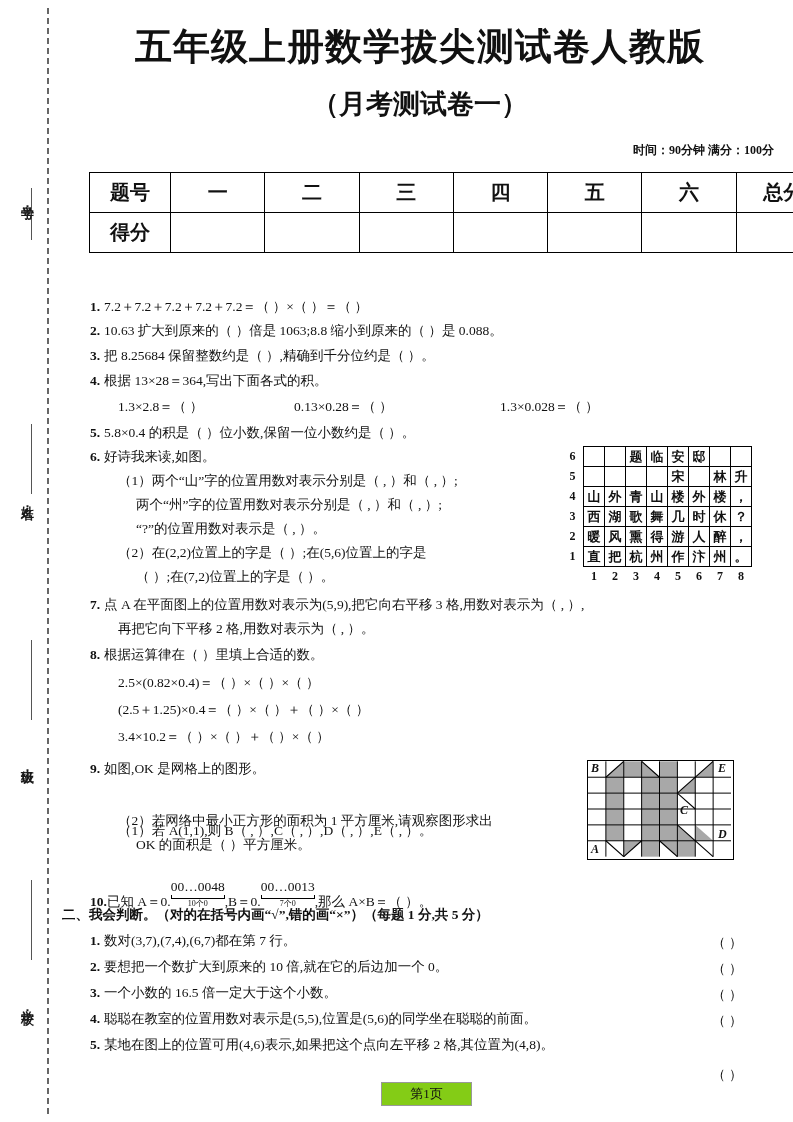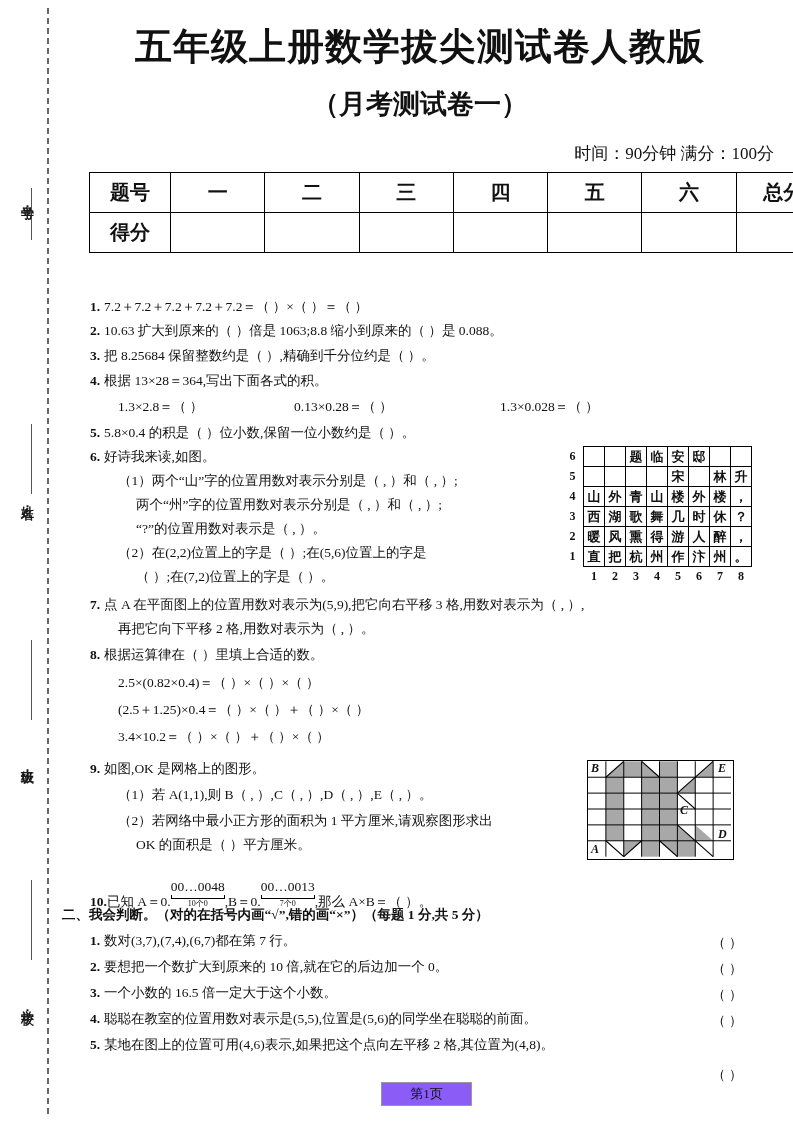--- a/index.html
+++ b/index.html
@@ -67,8 +67,8 @@
   }
   .exam-meta {
     position: absolute; right: 19px; top: 142px;
-    font-size: 17px;
-    font-weight: normal;
+    font-size: 12px;
+    font-weight: bold;
   }
 
   

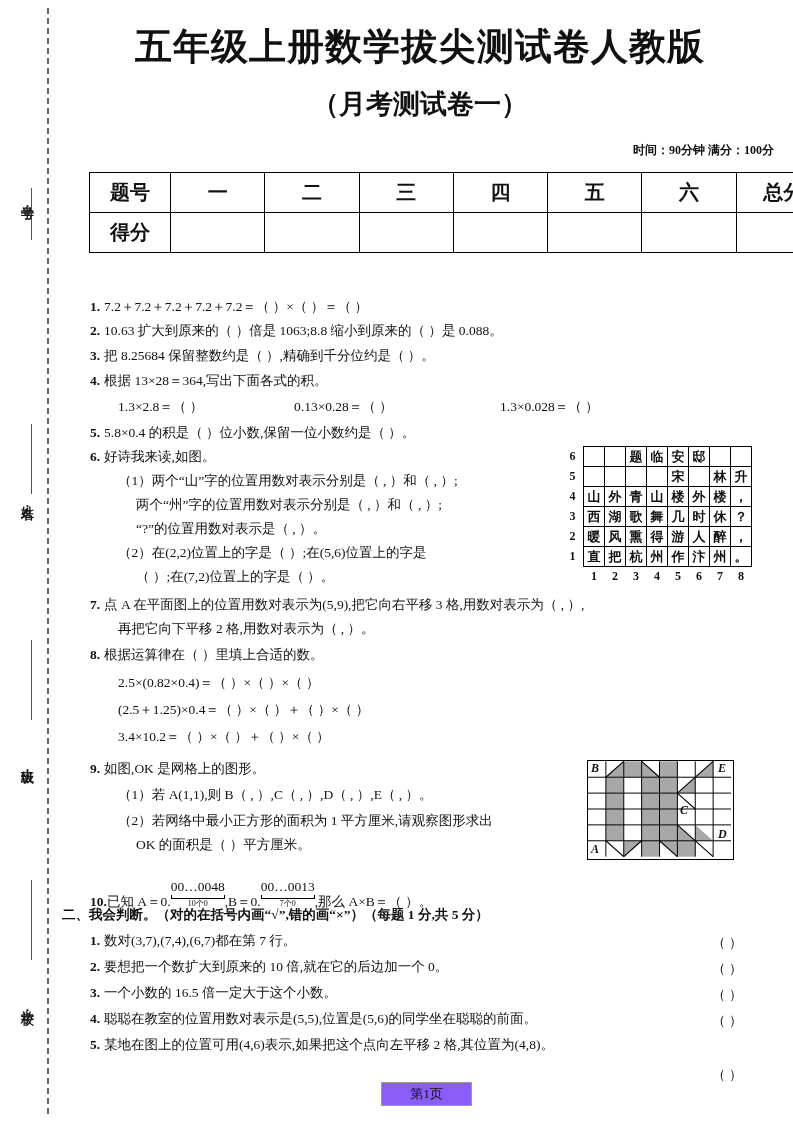--- a/index.html
+++ b/index.html
@@ -288,7 +288,7 @@
 
   <span class="q num" style="left:30px; top:762px;">9.</span>
   <span class="q" style="left:44px; top:762px;">如图,OK 是网格上的图形。</span>
-  <span class="q" style="left:58px; top:788px;text-align:right;">（1）若 A(1,1),则 B（  ,  ）,C（  ,  ）,D（  ,  ）,E（  ,  ）。</span>
+  <span class="q" style="left:58px; top:824px;text-align:right;">（1）若 A(1,1),则 B（  ,  ）,C（  ,  ）,D（  ,  ）,E（  ,  ）。</span>
   <span class="q" style="left:58px; top:814px;">（2）若网络中最小正方形的面积为 1 平方厘米,请观察图形求出</span>
   <span class="q" style="left:76px; top:838px;">OK 的面积是（    ）平方厘米。</span>
 

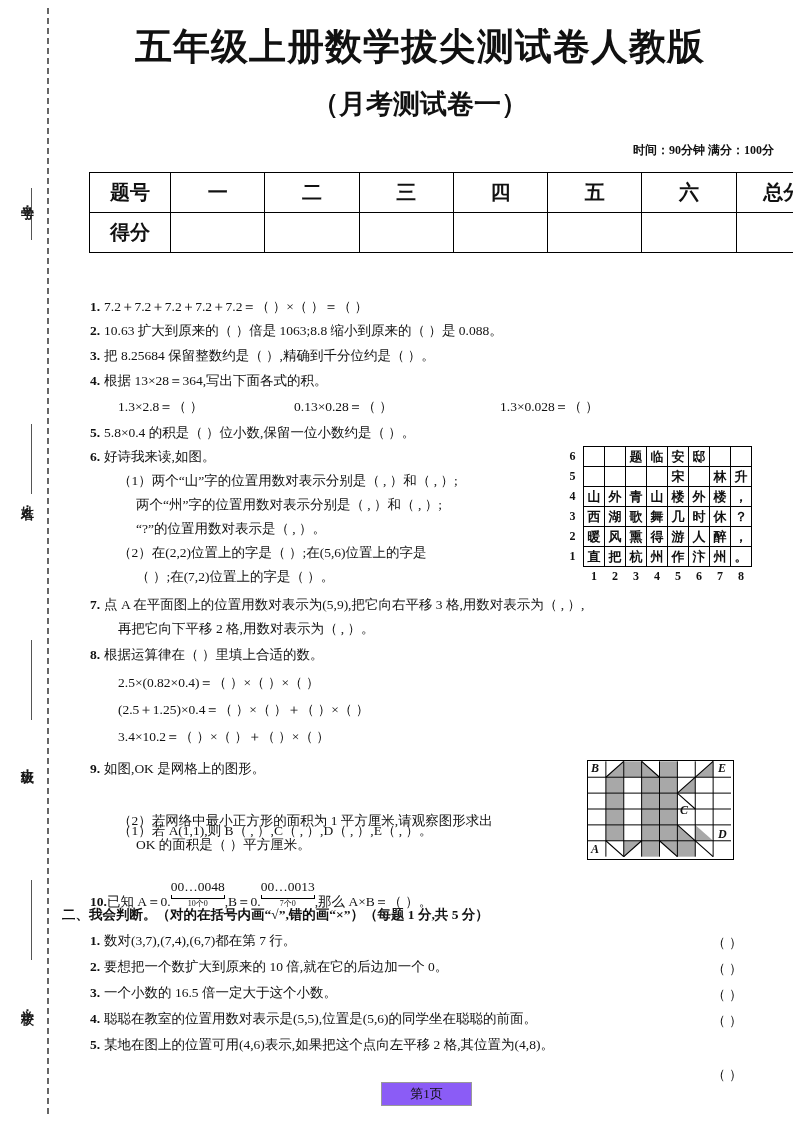--- a/index.html
+++ b/index.html
@@ -196,7 +196,7 @@
     display: inline-block;
     border: 1px solid #999;
     padding: 2px 28px;
-    background: #8b5cf6;
+    background: #84cc16;
   }
 </style>
 </head>

